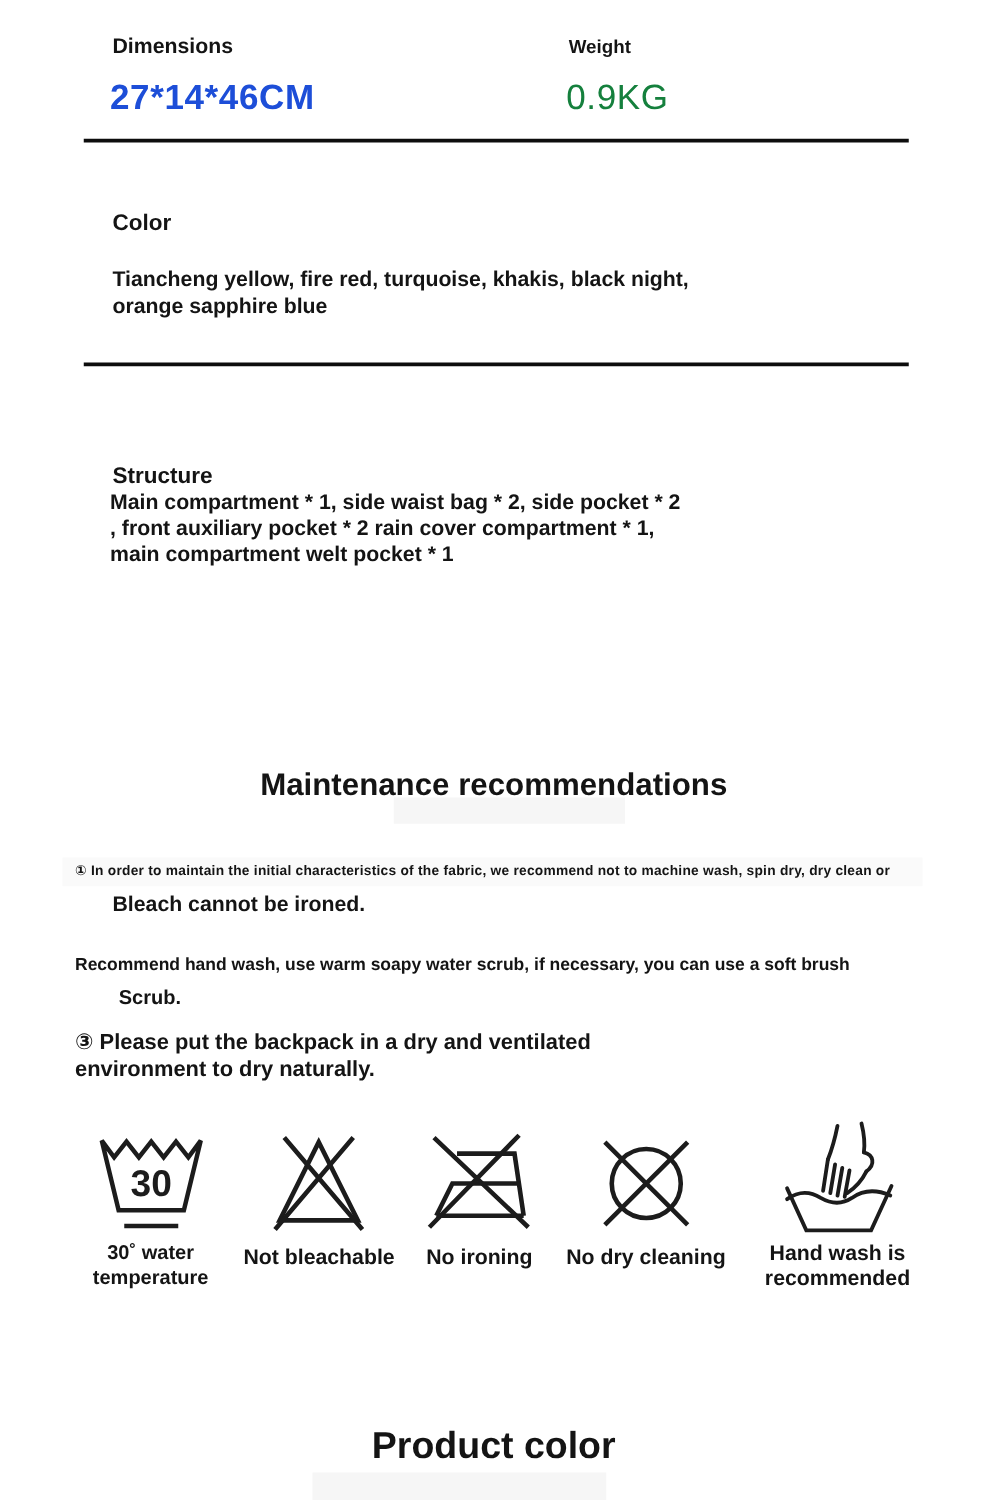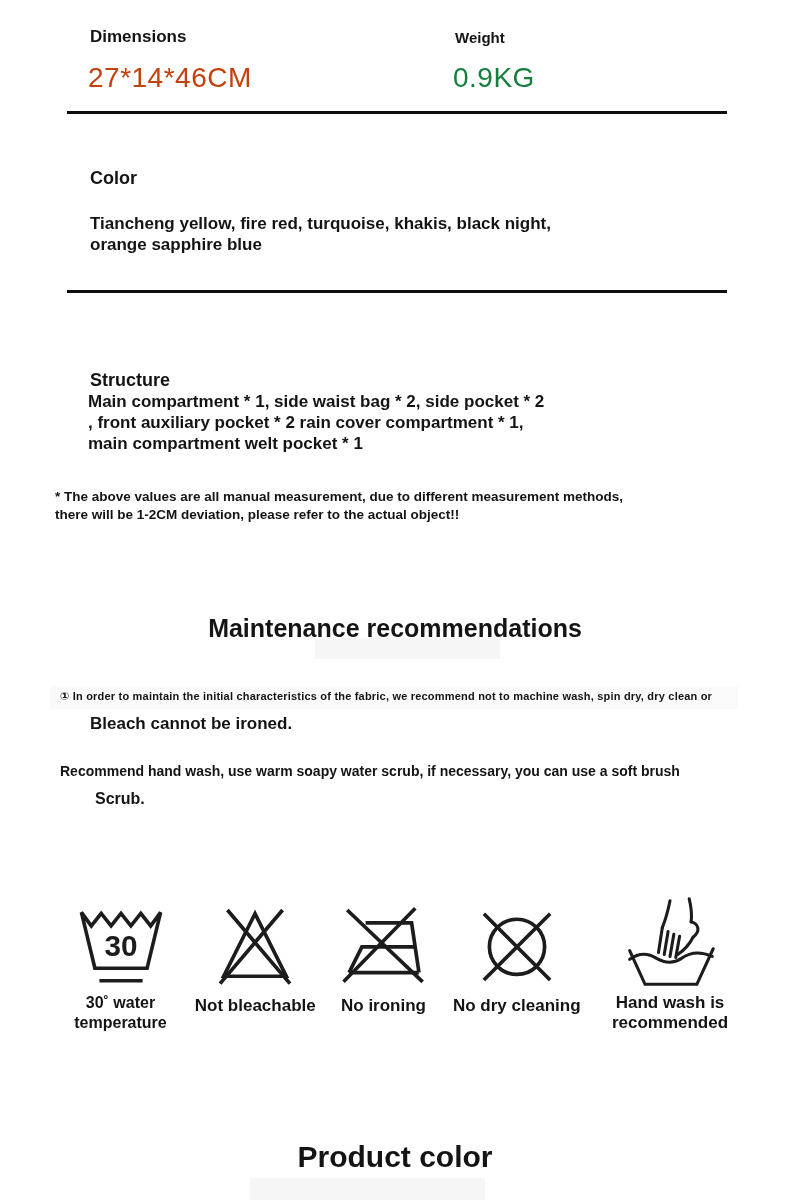--- a/index.html
+++ b/index.html
@@ -12,7 +12,7 @@
 
   
   .dims-label   { left:90px;  top:27px;  font-size:17px; font-weight:bold; }
-  .dims-value   { left:88px;  top:62px;  font-size:28px; font-weight:400; color:#c2410c; letter-spacing:0.5px; }
+  .dims-value   { left:88px;  top:62px;  font-size:28px; font-weight:700; color:#1d4ed8; letter-spacing:0.5px; }
   .weight-label { left:455px; top:29px;  font-size:15px; font-weight:bold; }
   .weight-value { left:453px; top:62px;  font-size:28px; font-weight:400; color:#15803d; letter-spacing:0.5px; }
 

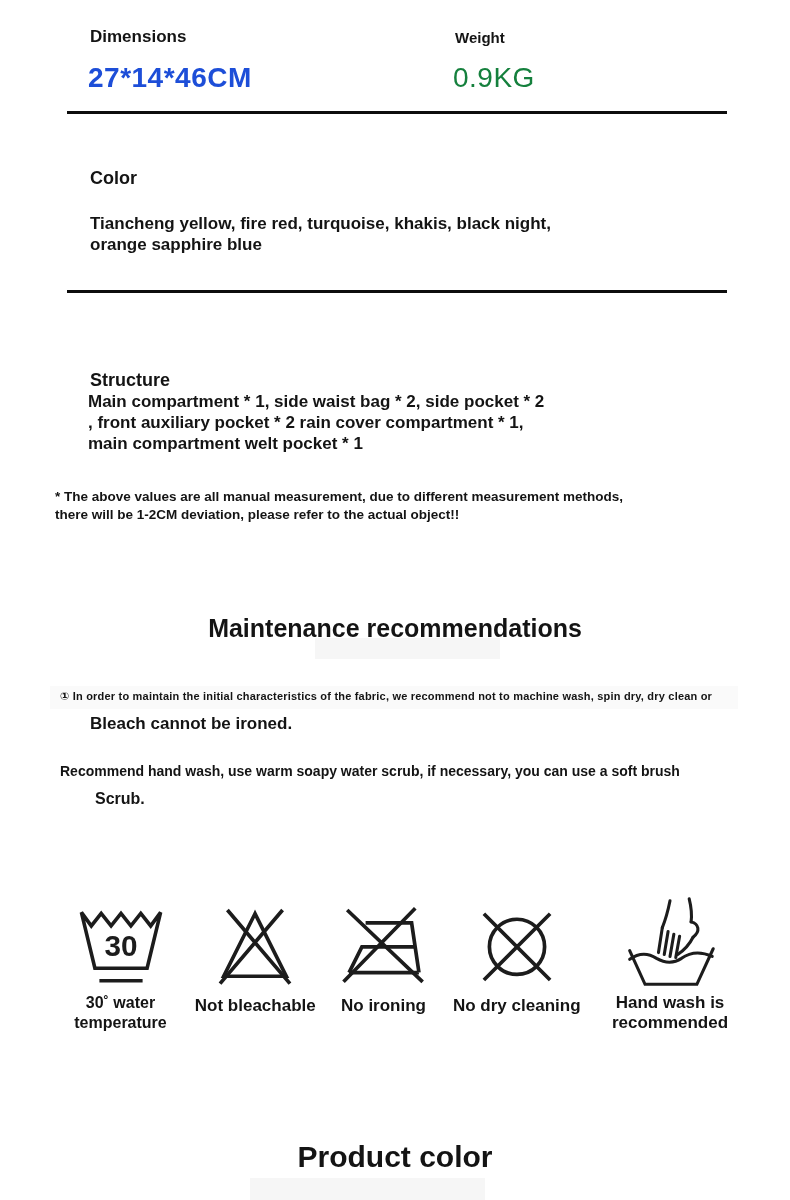--- a/index.html
+++ b/index.html
@@ -79,8 +79,6 @@
 , front auxiliary pocket * 2 rain cover compartment * 1,
 main compartment welt pocket * 1</div>
 
-  <div class="abs disclaimer multiline">* The above values are all manual measurement, due to different measurement methods,
-there will be 1-2CM deviation, please refer to the actual object!!</div>
 
   <div class="abs shade shade-maintenance"></div>
   <div class="abs maintenance-heading">Maintenance recommendations</div>

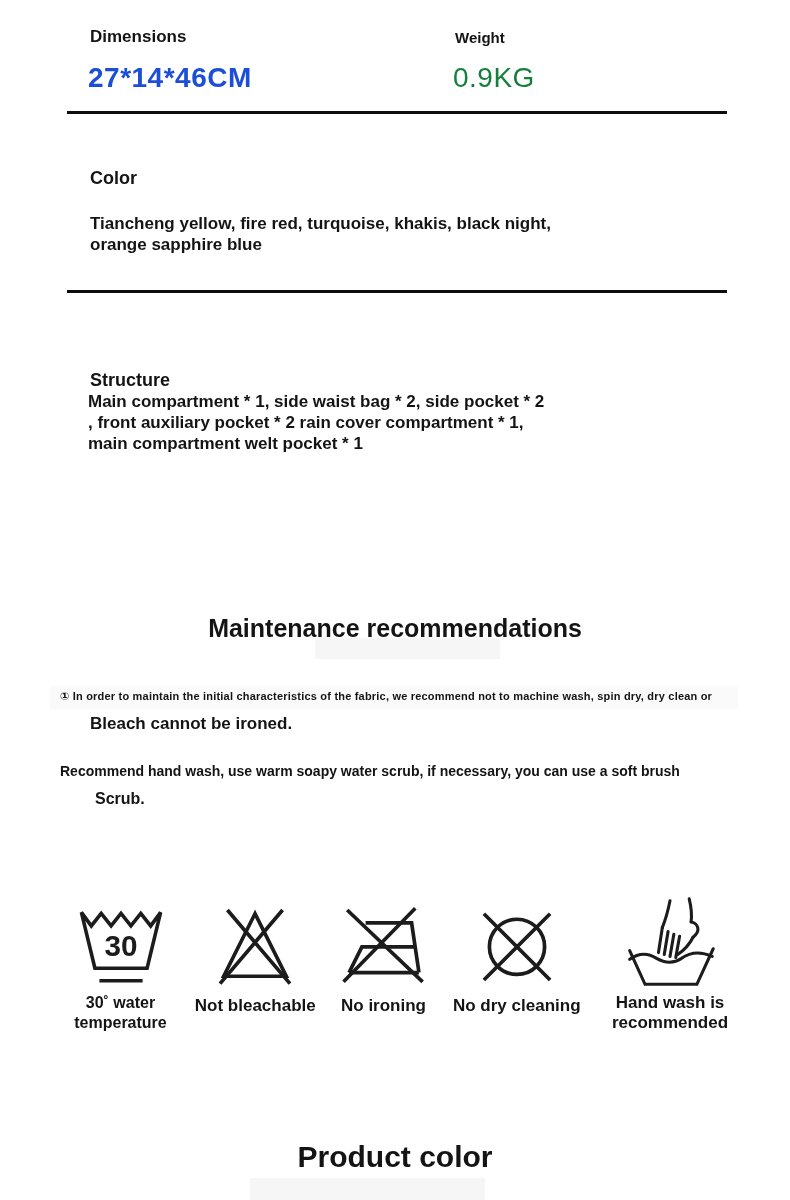--- a/index.html
+++ b/index.html
@@ -88,6 +88,8 @@
   <div class="abs note1b">Bleach cannot be ironed.</div>
   <div class="abs note2">Recommend hand wash, use warm soapy water scrub, if necessary, you can use a soft brush</div>
   <div class="abs note2b">Scrub.</div>
+  <div class="abs note3 multiline">③ Please put the backpack in a dry and ventilated
+environment to dry naturally.</div>
 
   <div class="abs care-row">
 

